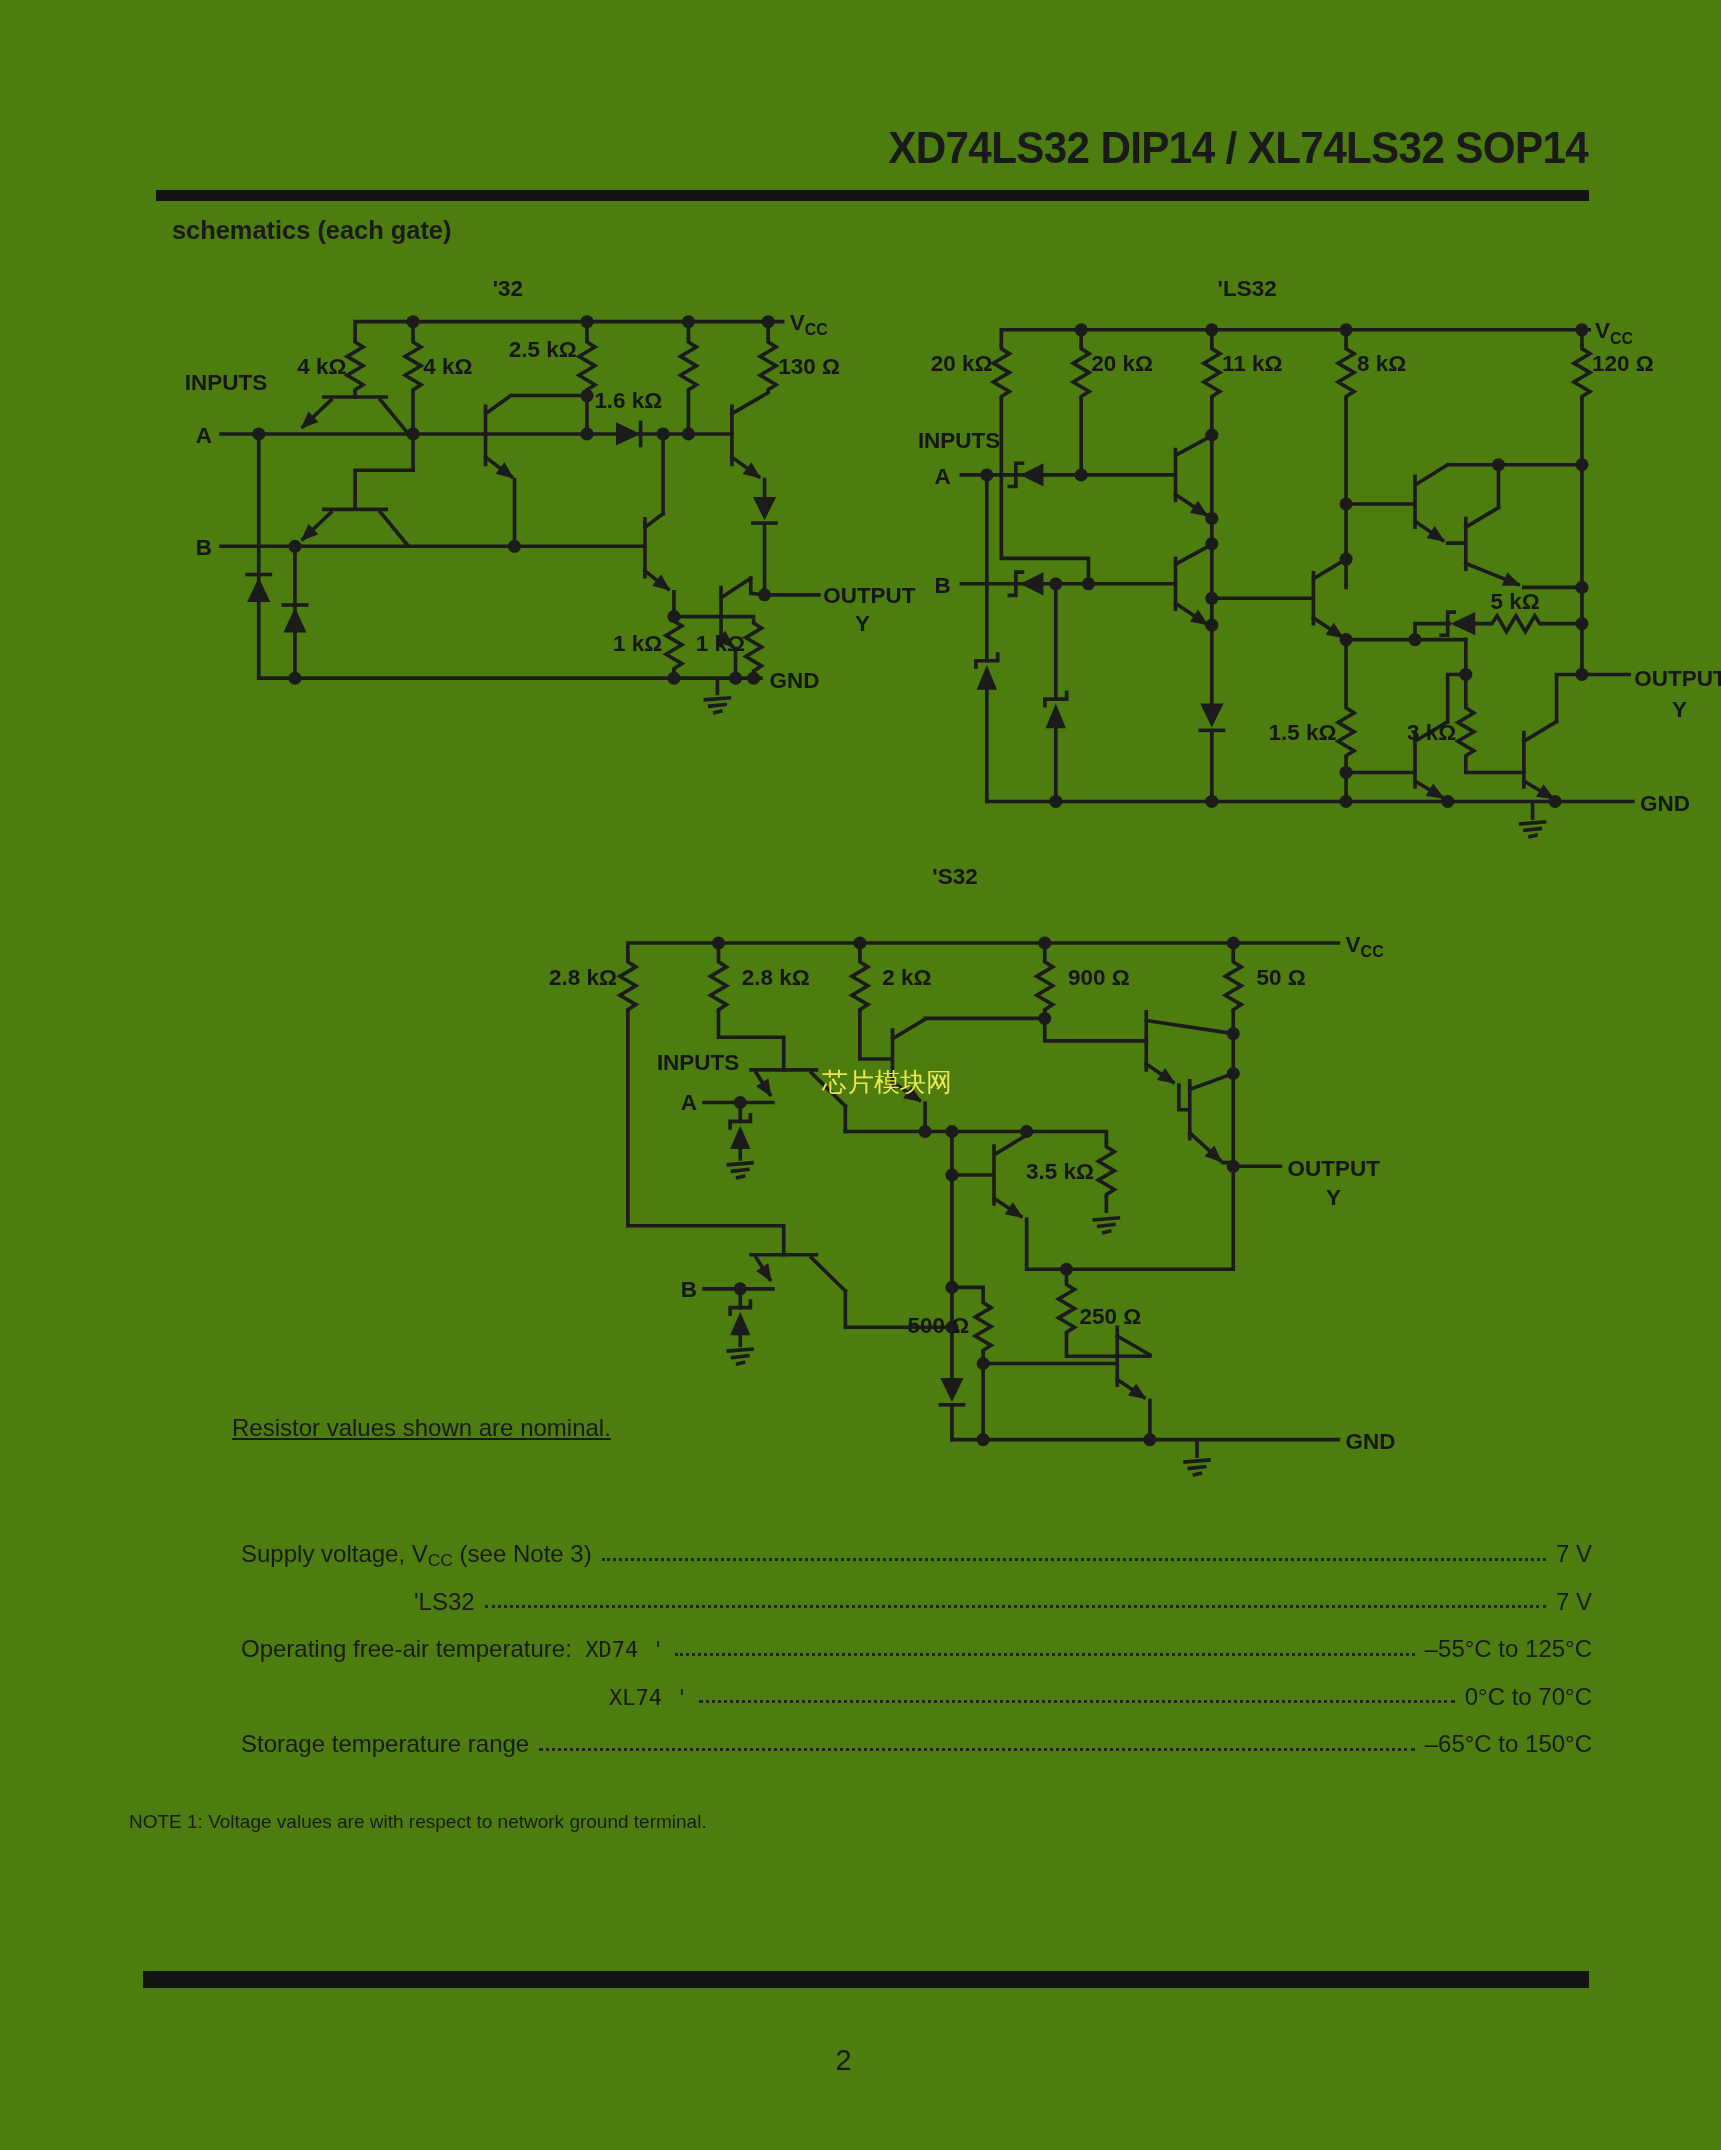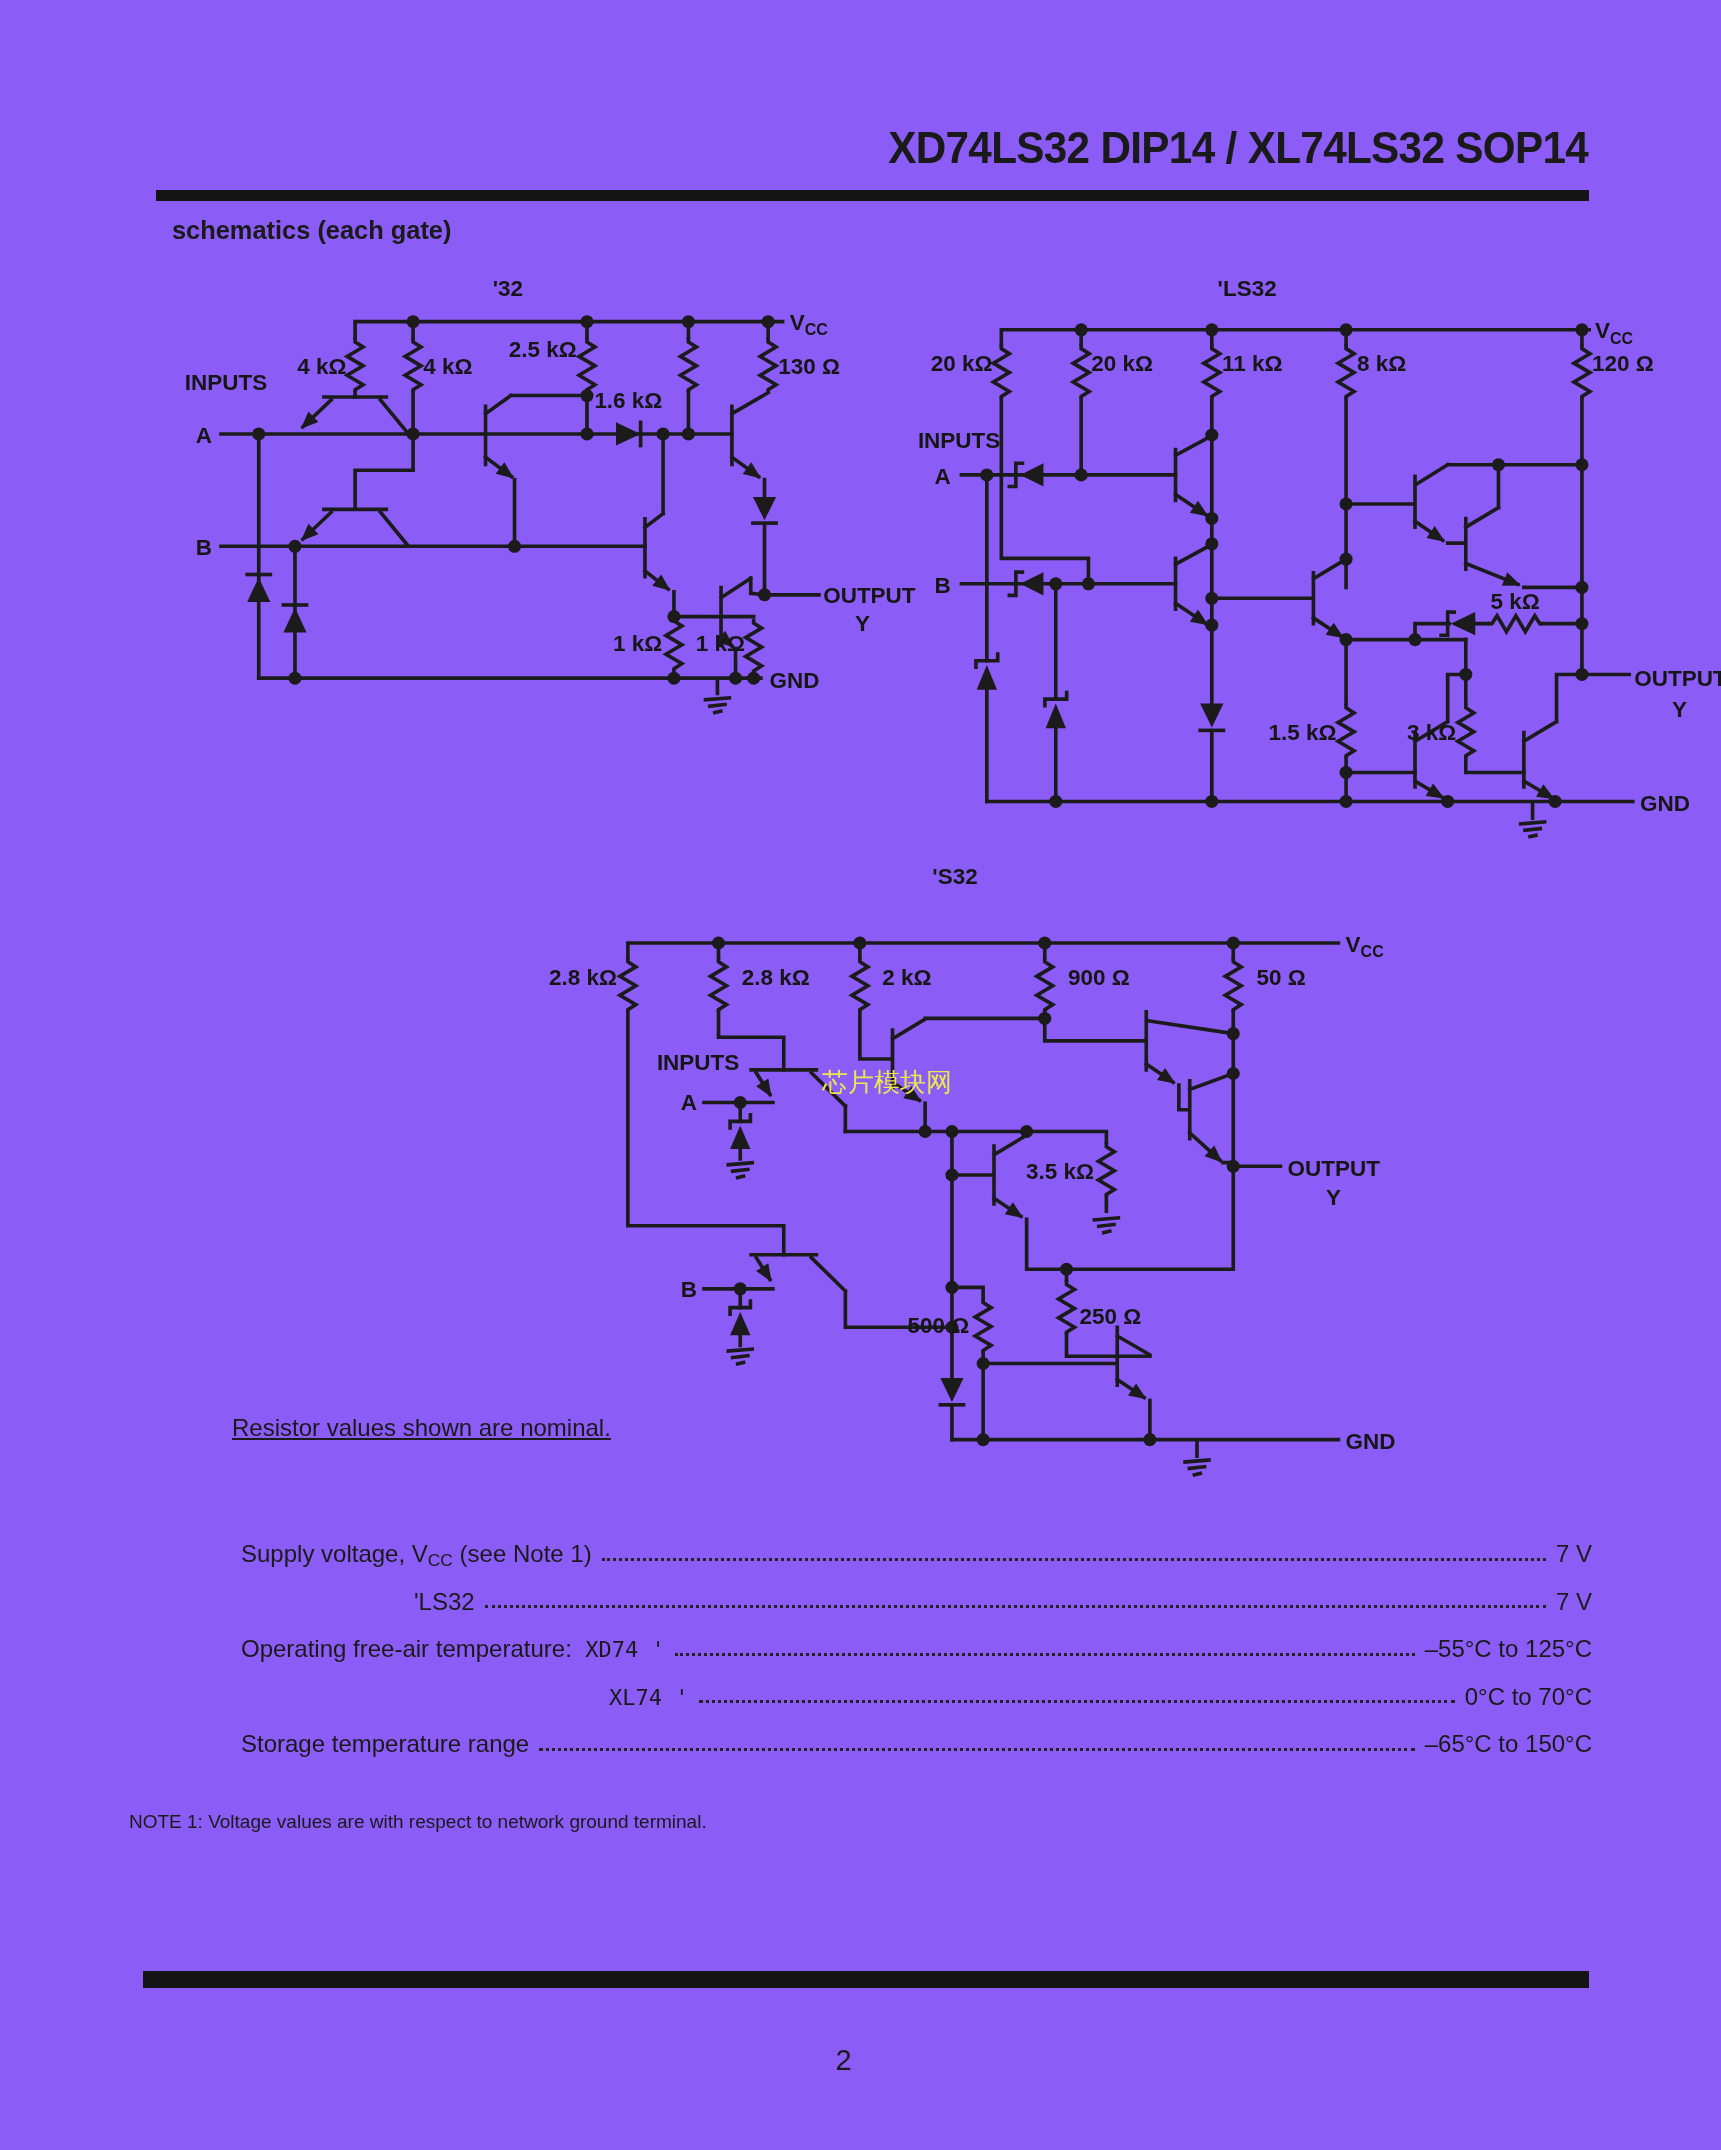--- a/index.html
+++ b/index.html
@@ -3,7 +3,7 @@
 <meta charset="utf-8">
 <style>
   html,body{margin:0;padding:0;background:#e8e8e8;}
-  .page{position:relative;width:1721px;height:2151px;background:#8b5cf6;
+  .page{position:relative;width:1721px;height:2151px;background:#4d7c0f;
         font-family:"Liberation Sans",sans-serif;color:#1a1a1a;overflow:hidden;}
   .abs{position:absolute;}
   .doc-title{font-weight:bold;font-size:44px;letter-spacing:-0.7px;white-space:nowrap;

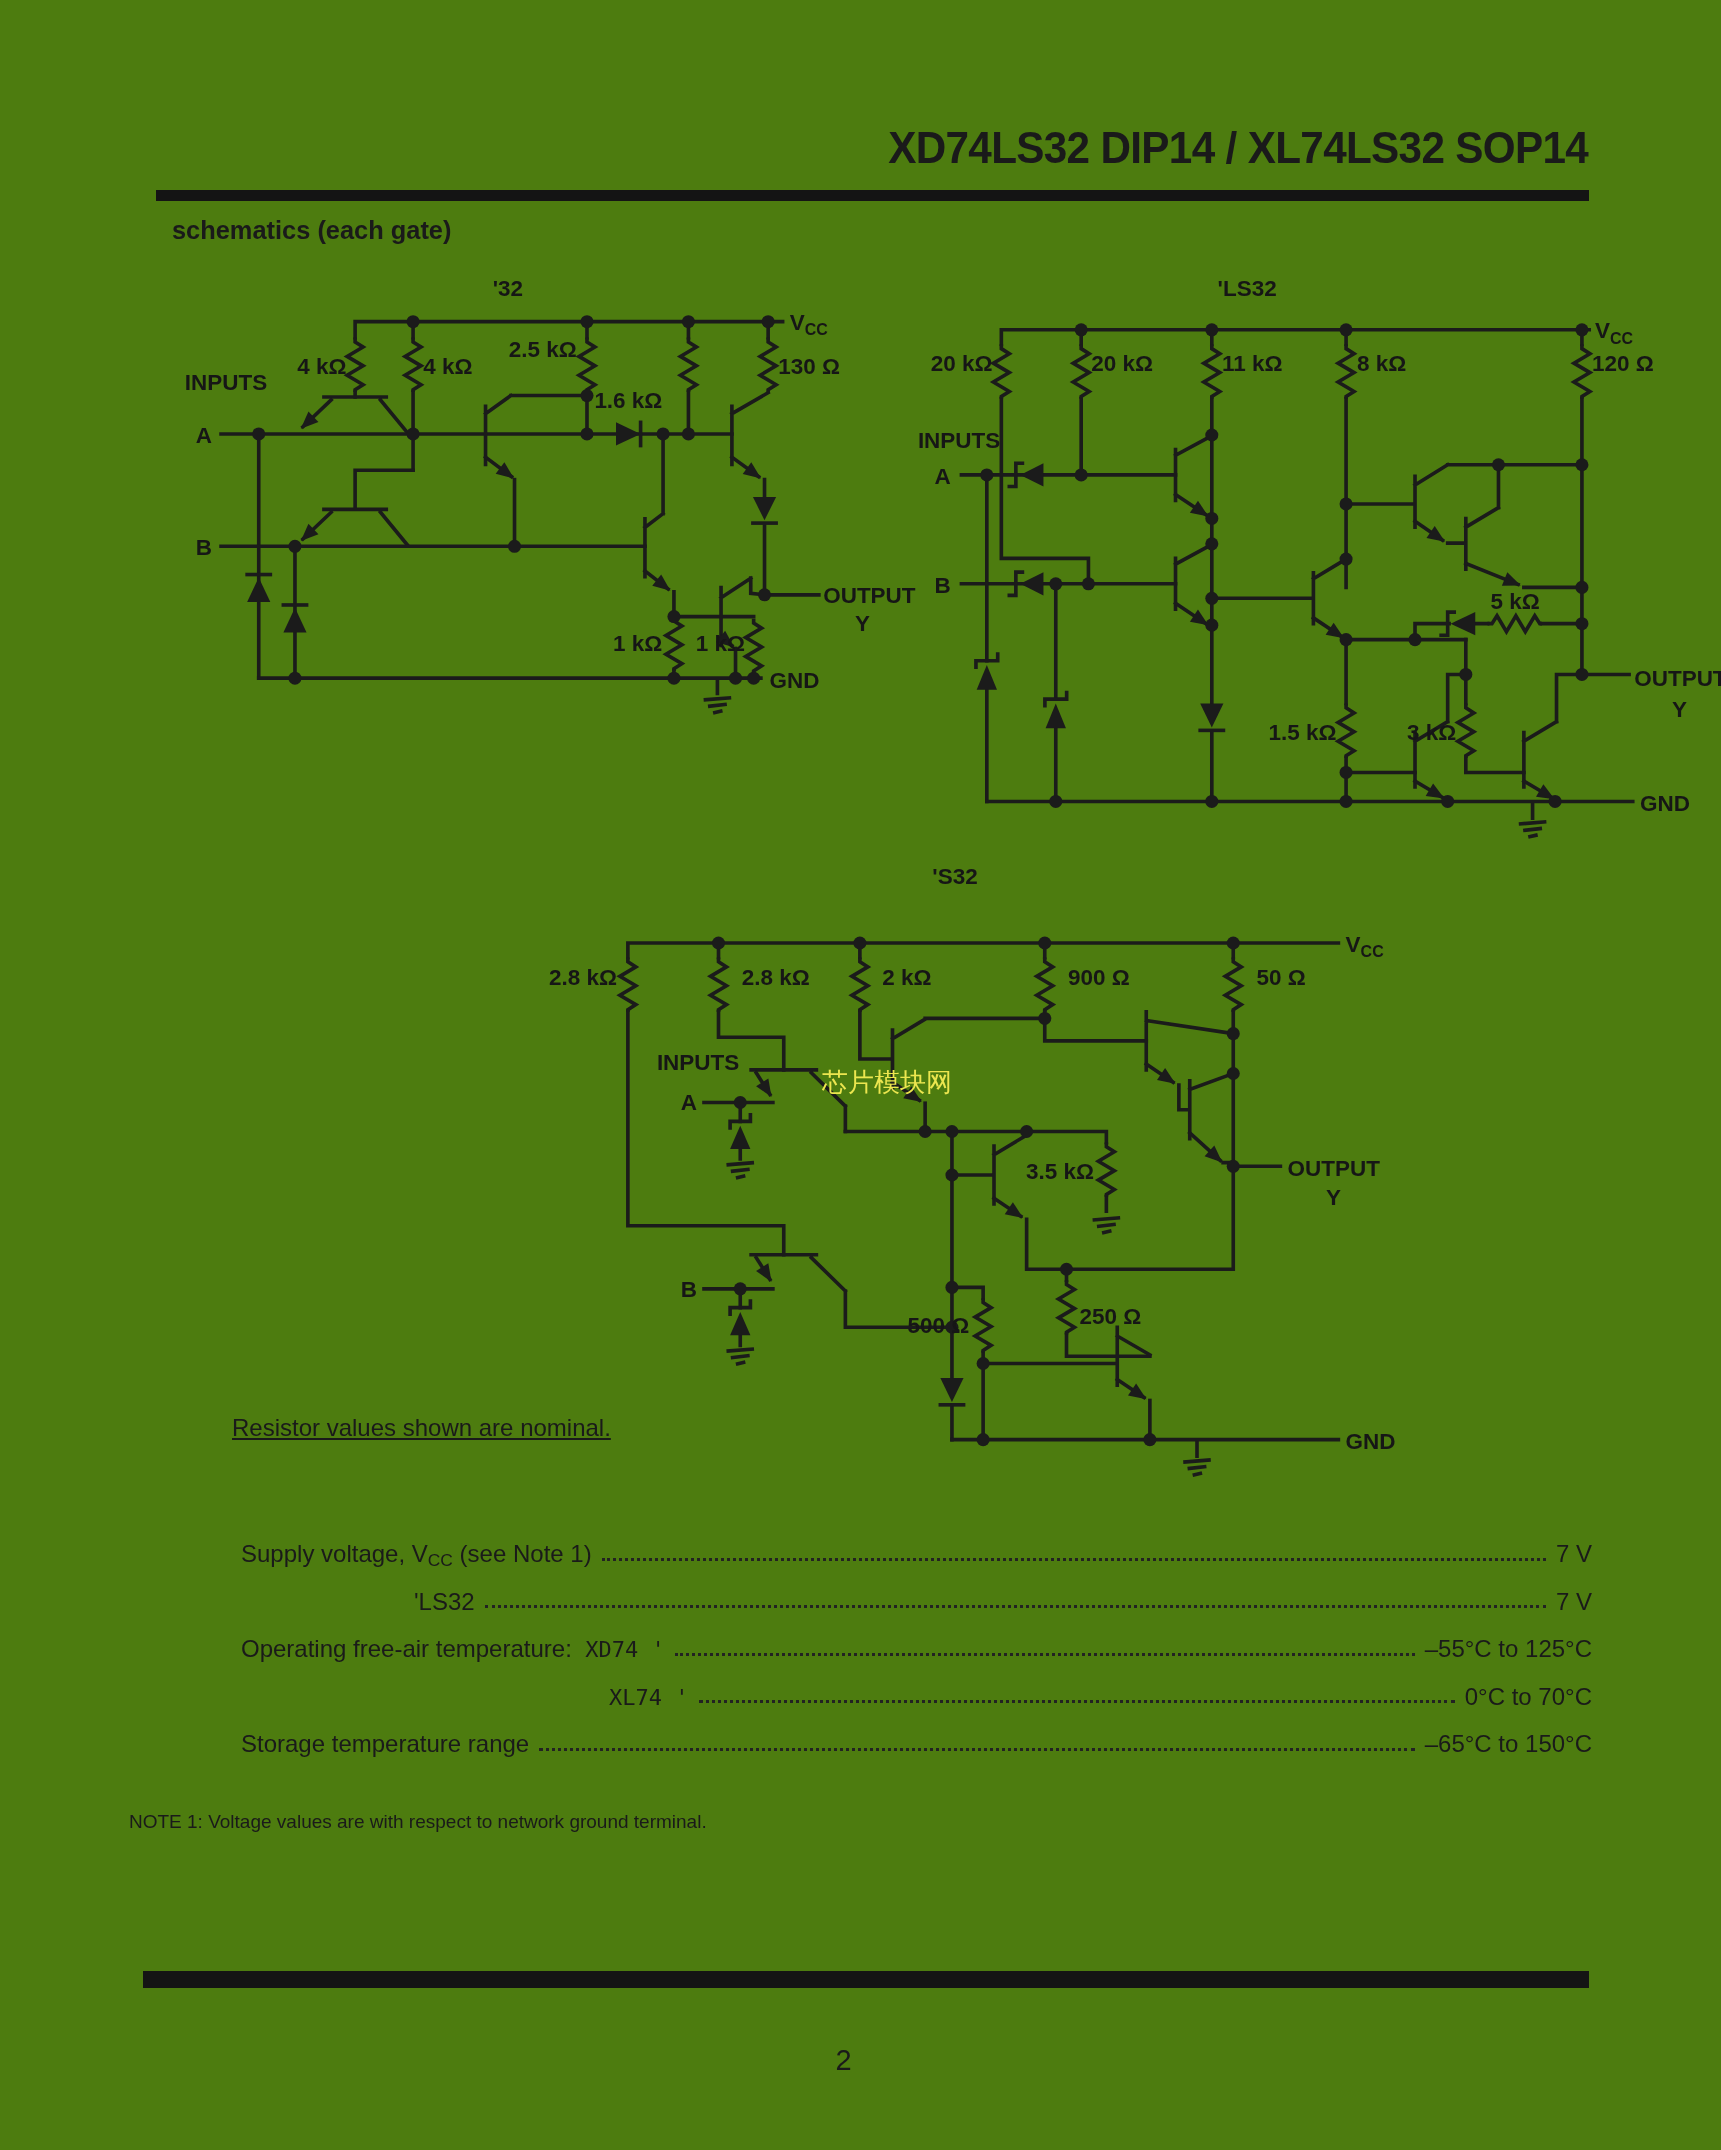--- a/index.html
+++ b/index.html
@@ -336,7 +336,7 @@
 
   <div class="abs ratings" style="left:241px;top:1532px;width:1351px;">
     <div class="rrow">
-      <span class="rlabel"><span>Supply voltage, V</span><span class="rsub">CC</span><span> (see Note 1)</span></span>
+      <span class="rlabel"><span>Supply voltage, V</span><span class="rsub">CC</span><span> (see Note 3)</span></span>
       <span class="leader"></span>
       <span class="rvalue">7 V</span>
     </div>

